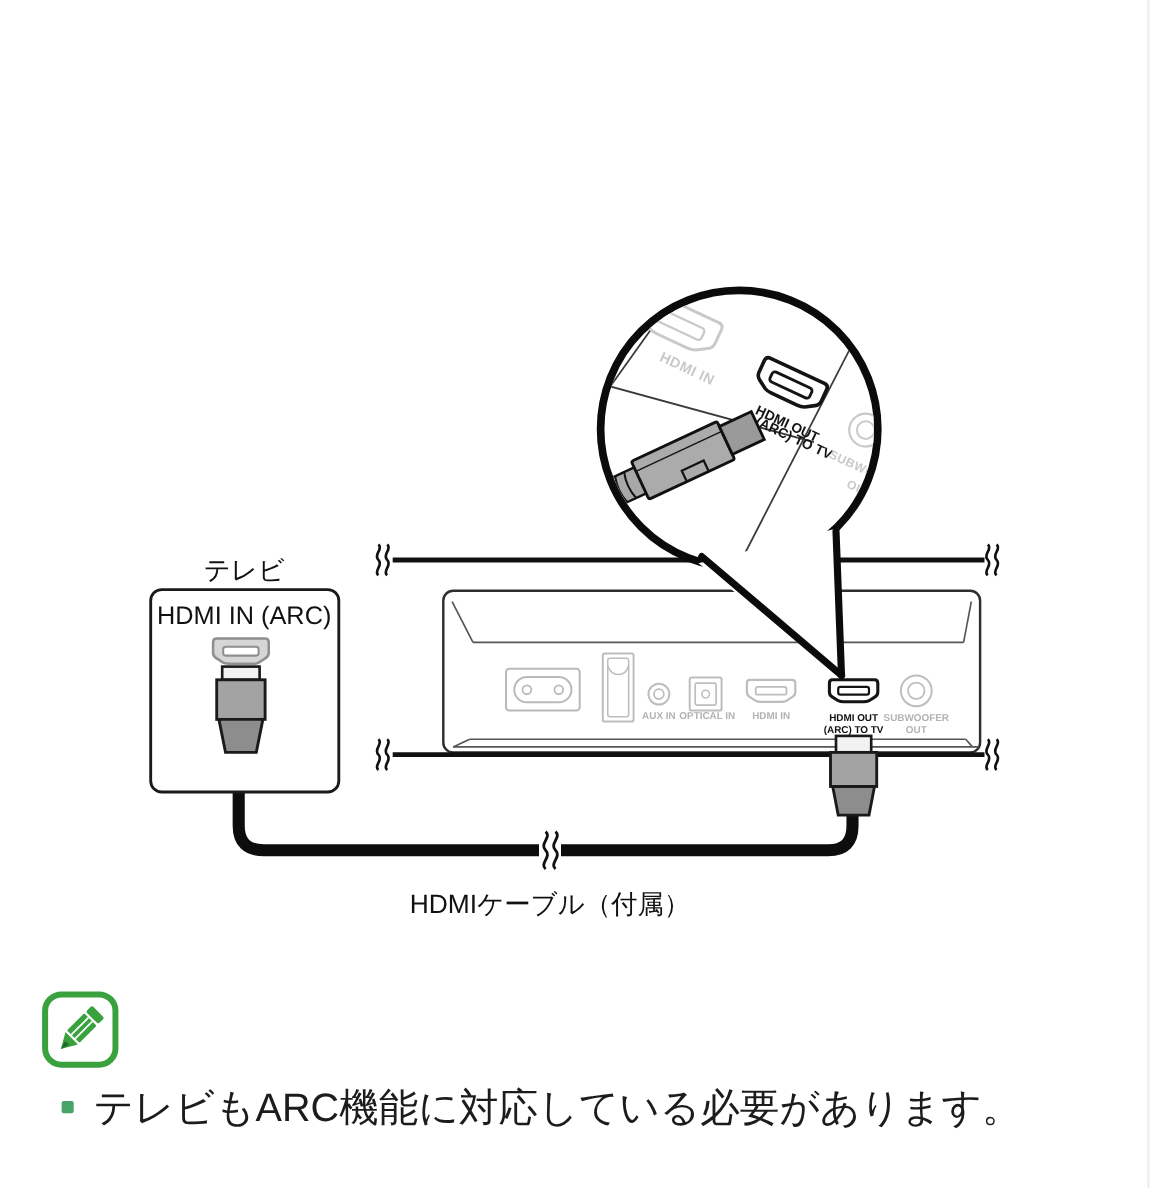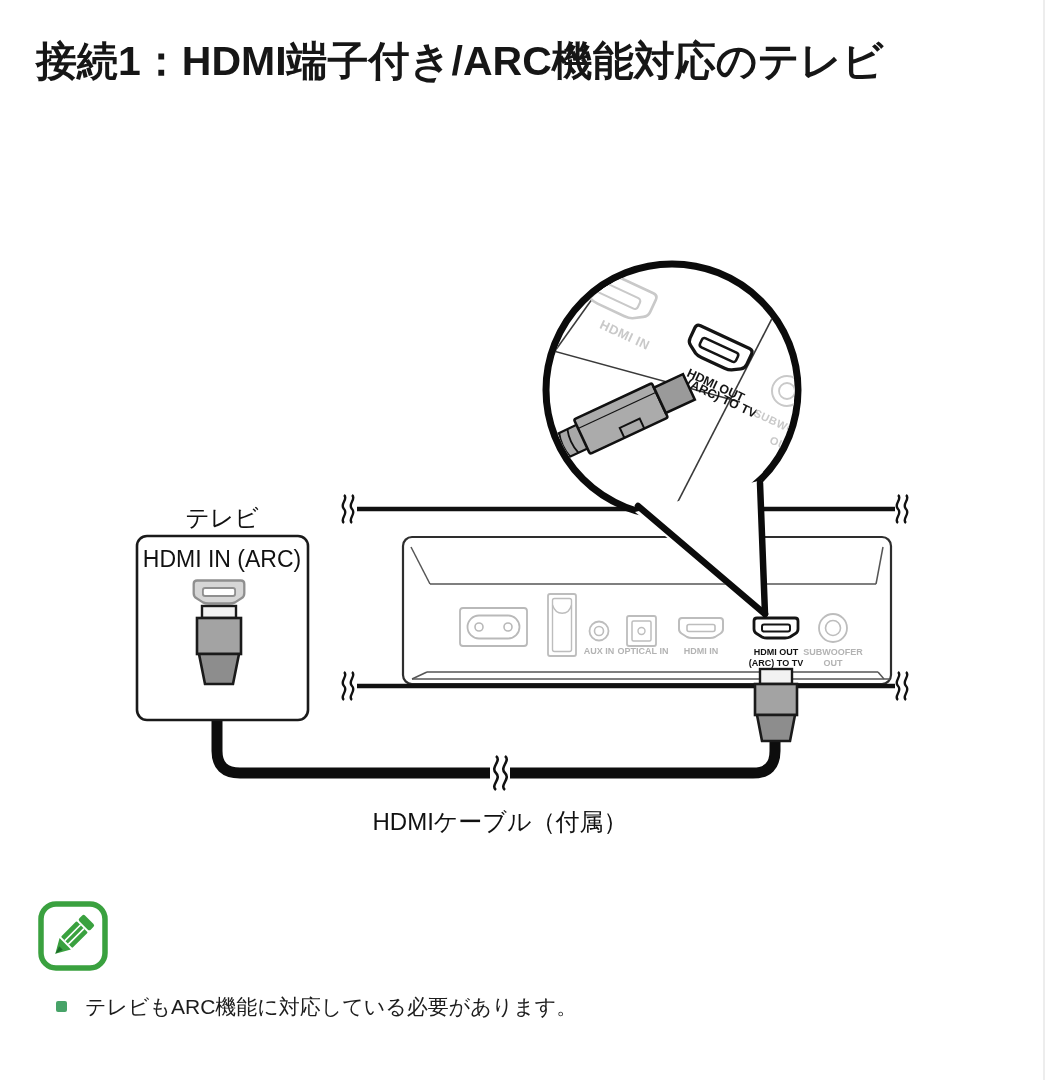--- a/index.html
+++ b/index.html
@@ -35,7 +35,6 @@
 <div class="page">
   <div class="page-edge"></div>
 
-  <h1 class="heading">接続1：HDMI端子付き/ARC機能対応のテレビ</h1>
 
 
   <svg class="diagram" width="1048" height="1080" viewBox="0 0 1048 1080">

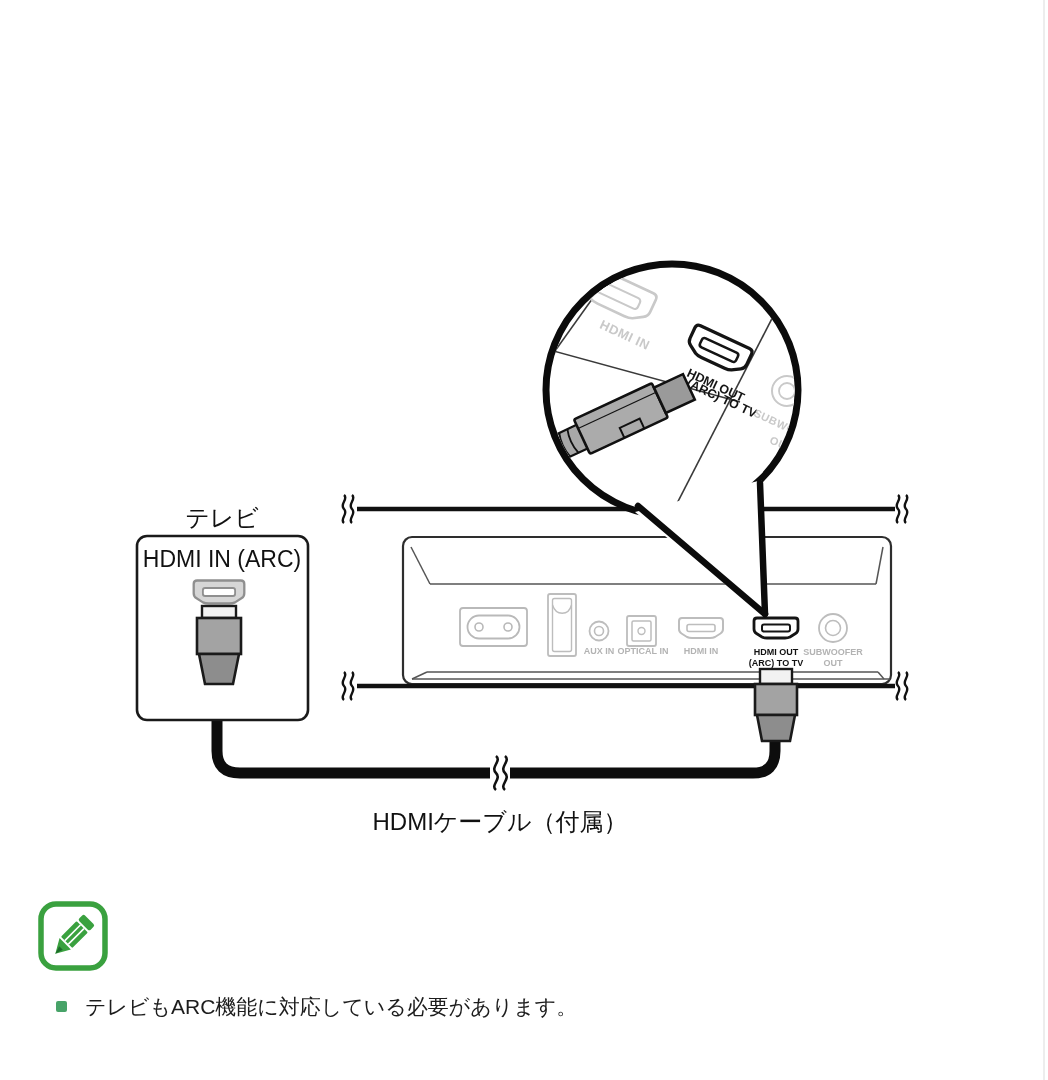--- a/index.html
+++ b/index.html
@@ -21,7 +21,7 @@
   .note-icon-wrap{position:absolute;left:38px;top:901px;width:70px;height:70px;}
   .bullet-row{position:absolute;left:56px;top:988px;width:960px;}
   .bullet-sq{position:absolute;left:0;top:13px;width:11px;height:11px;border-radius:2px;}
-  .bullet-text{position:absolute;left:29px;top:0;font-size:21px;line-height:38px;color:#1c1c1c;}
+  .bullet-text{position:absolute;left:29px;top:0;font-size:36px;line-height:38px;color:#1c1c1c;}
   text{font-family:"Liberation Sans","DejaVu Sans",sans-serif;}
   .plbl{font-size:9px;font-weight:bold;fill:#b3b3b3;}
   .plbl-dark{font-size:9px;font-weight:bold;fill:#111;}

